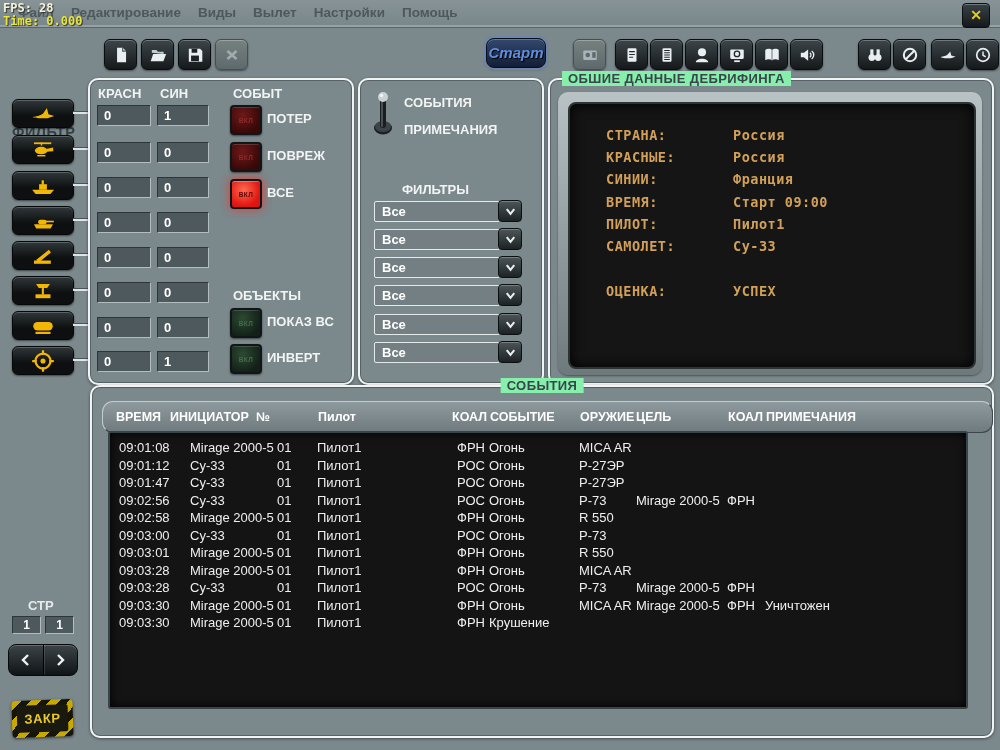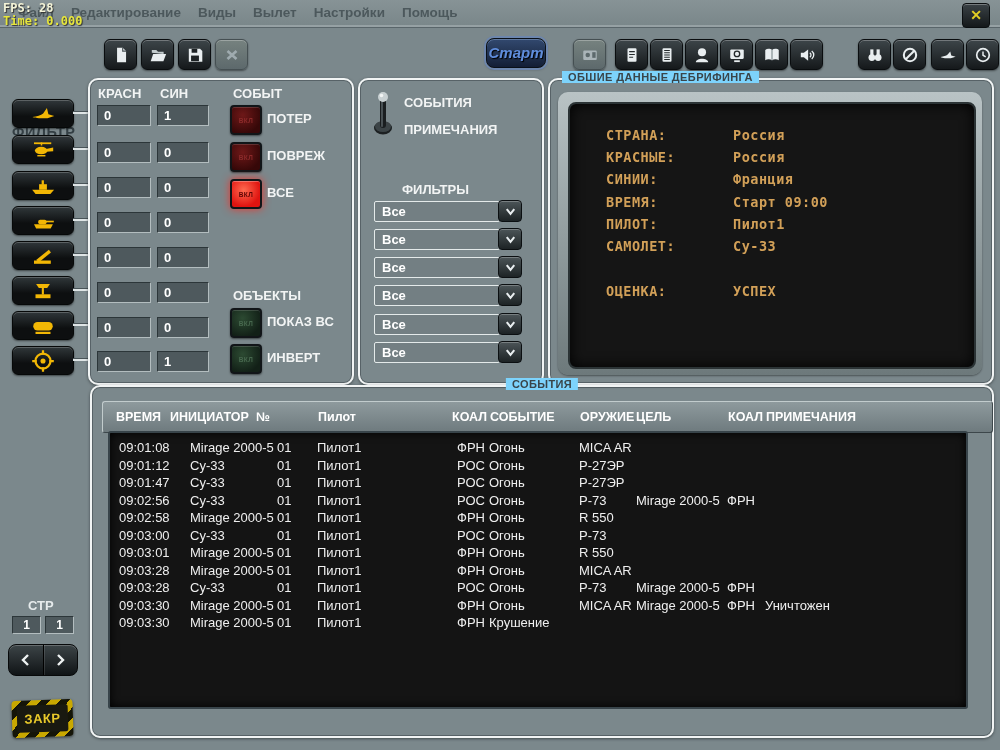--- a/index.html
+++ b/index.html
@@ -51,8 +51,8 @@
   
   .panel{position:absolute;border:2px solid #f1f4f4;border-radius:10px;
     box-shadow:0 0 0 1px #44505400,0 1px 3px rgba(20,26,28,.55),inset 0 0 0 1px rgba(44,54,58,.45);}
-  .legend{position:absolute;top:-9px;background:#7dd3fc;padding:0 6px;color:#39454a;
-    font-weight:bold;font-size:11px;letter-spacing:.4px;white-space:nowrap;}
+  .legend{position:absolute;top:-9px;background:#86efac;padding:0 6px;color:#39454a;
+    font-weight:bold;font-size:13px;letter-spacing:.4px;white-space:nowrap;}
 
   
   .colhead{position:absolute;color:#f2f4f4;font-weight:bold;font-size:13px;}

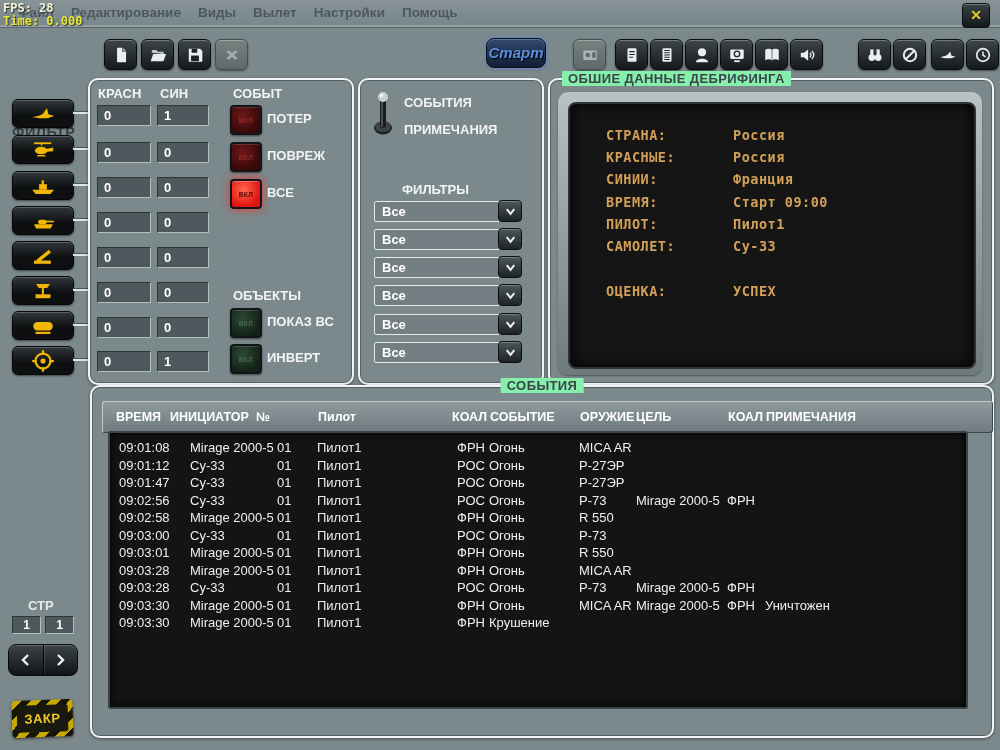--- a/index.html
+++ b/index.html
@@ -94,7 +94,7 @@
   .dbrow .db-label{display:inline-block;width:127px;}
 
   
-  .ev-head{position:absolute;left:10px;top:14px;width:876px;height:30px;border-radius:3px;
+  .ev-head{position:absolute;left:10px;top:14px;width:876px;height:30px;border-radius:11px;
     background:linear-gradient(#8e9a9d,#6e7a7e);
     border-top:1px solid #c2cccd;border-left:1px solid #c2cccd;
     border-bottom:1px solid #3d474b;border-right:1px solid #3d474b;

